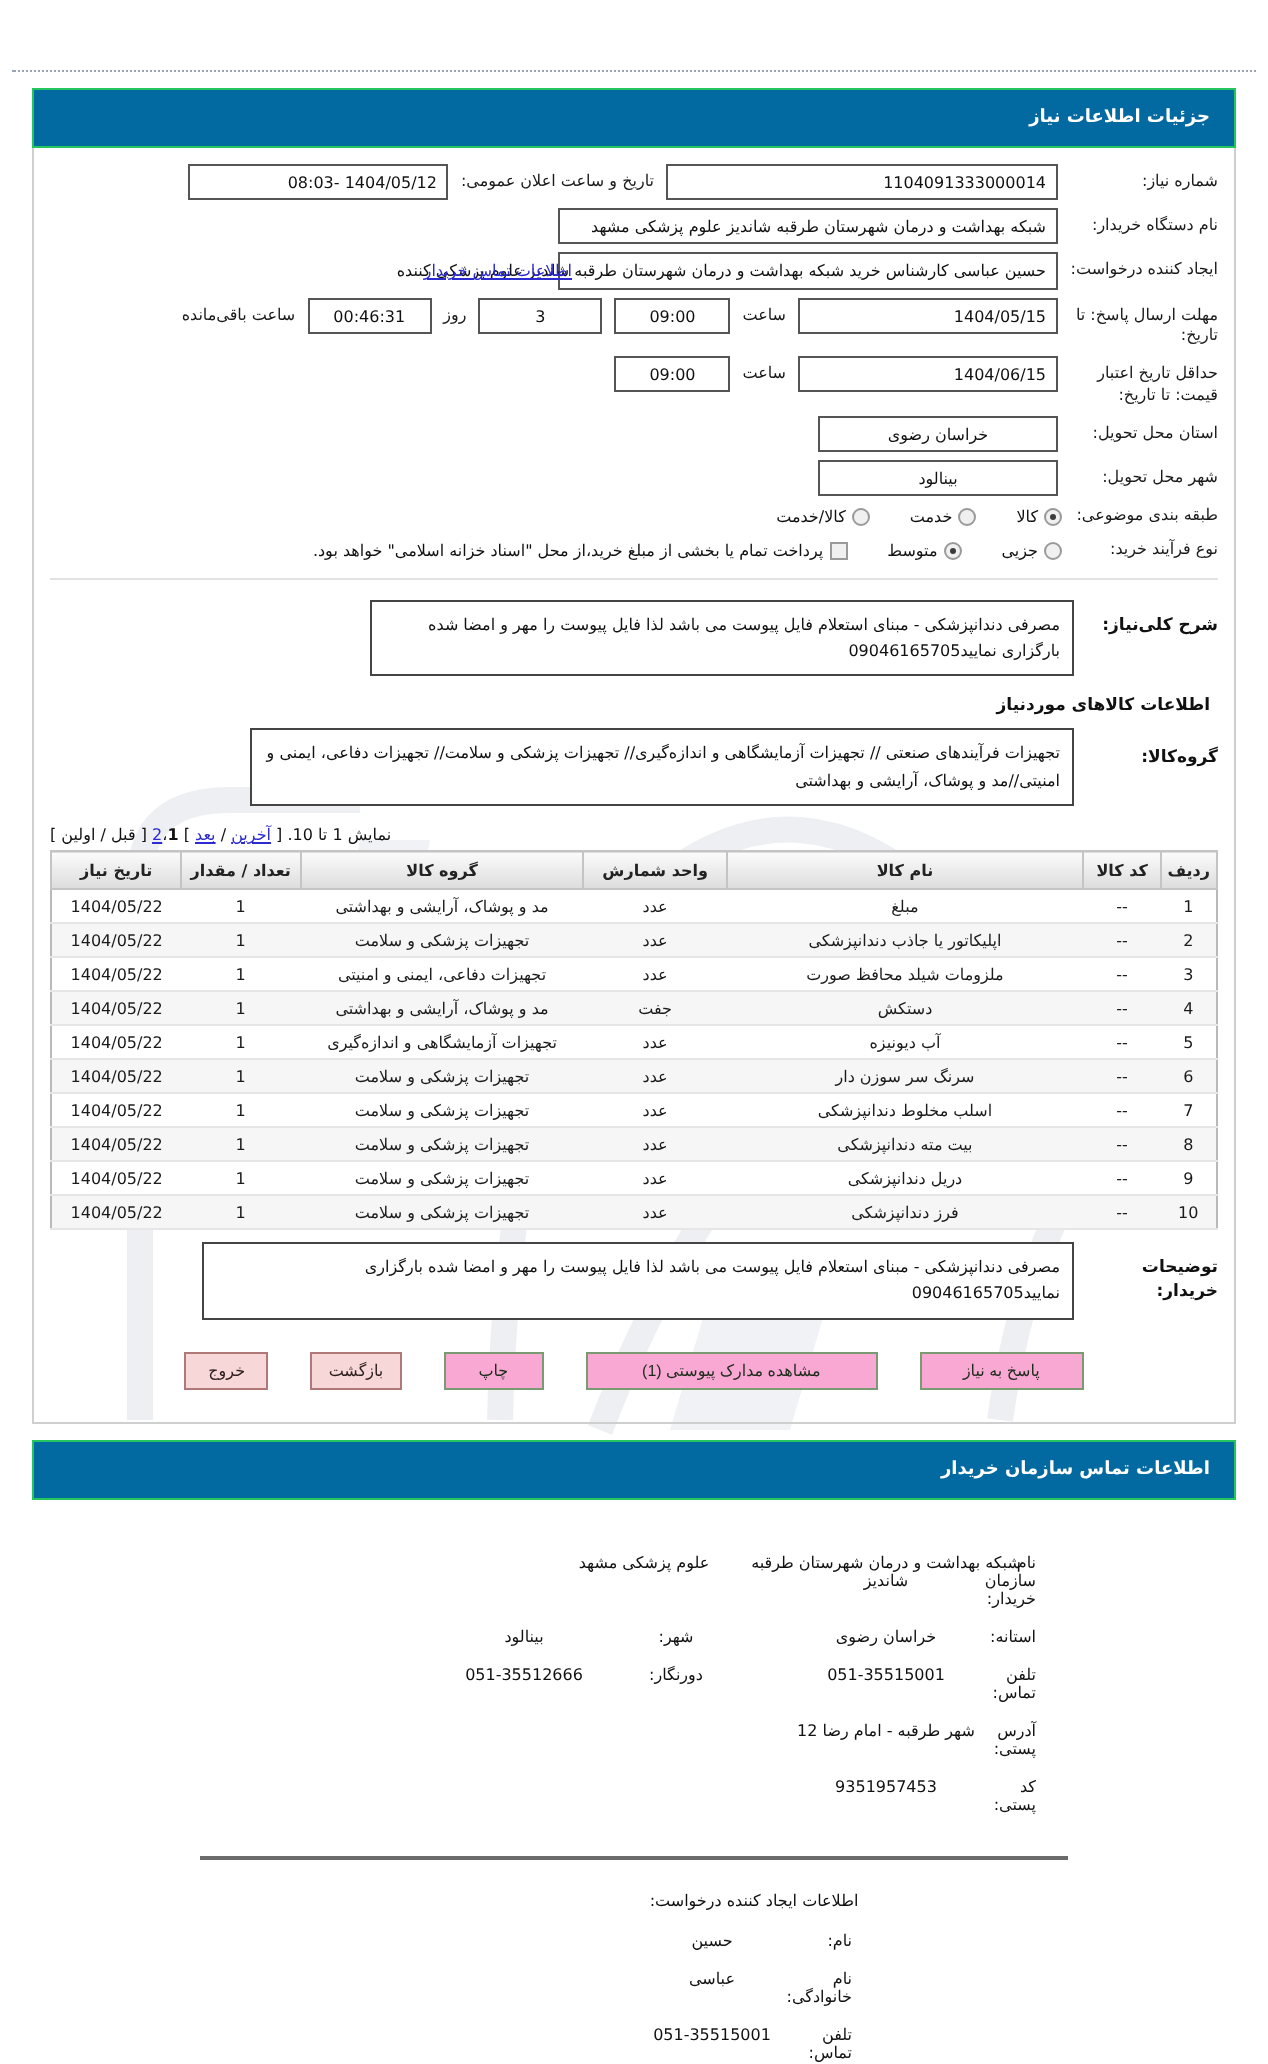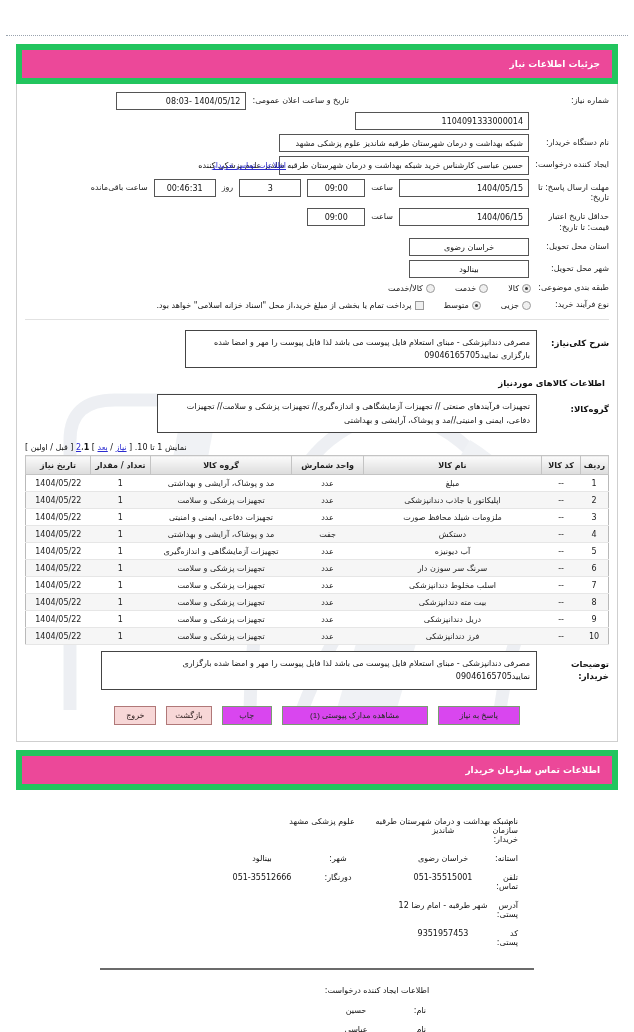--- a/index.html
+++ b/index.html
@@ -44,14 +44,14 @@
   
   .sec-head {
     margin: 8px 16px 0 16px;
-    background: #ec4899;
+    background: #0369a1;
     color: #ffffff;
     font-size: 9px;
     font-weight: bold;
     padding: 9px 12px 9px 12px;
     text-align: right;
     letter-spacing: .2px;
-    border: 6px solid #22c55e;
+    border: 1px solid #22c55e;
   }
 
   

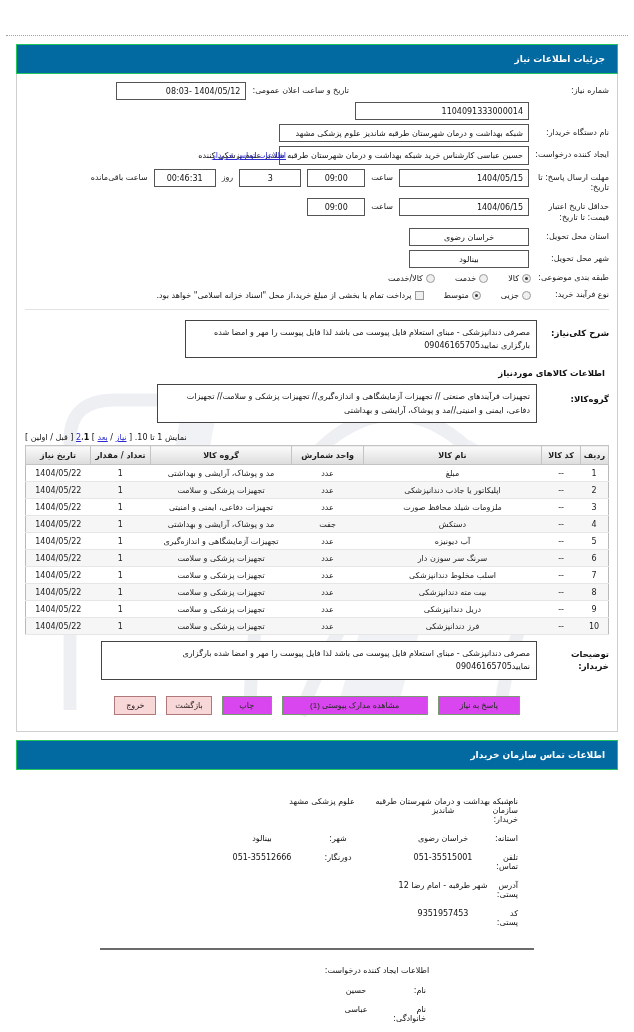--- a/index.html
+++ b/index.html
@@ -93,7 +93,7 @@
     overflow: visible;
   }
 
-  .w-need-no   { width: 174px; margin-top: 20px; }
+  .w-need-no   { width: 196px; }
   .w-buyer     { width: 250px; }
   .w-creator   { width: 250px; position: relative; }
   .w-date      { width: 130px; }

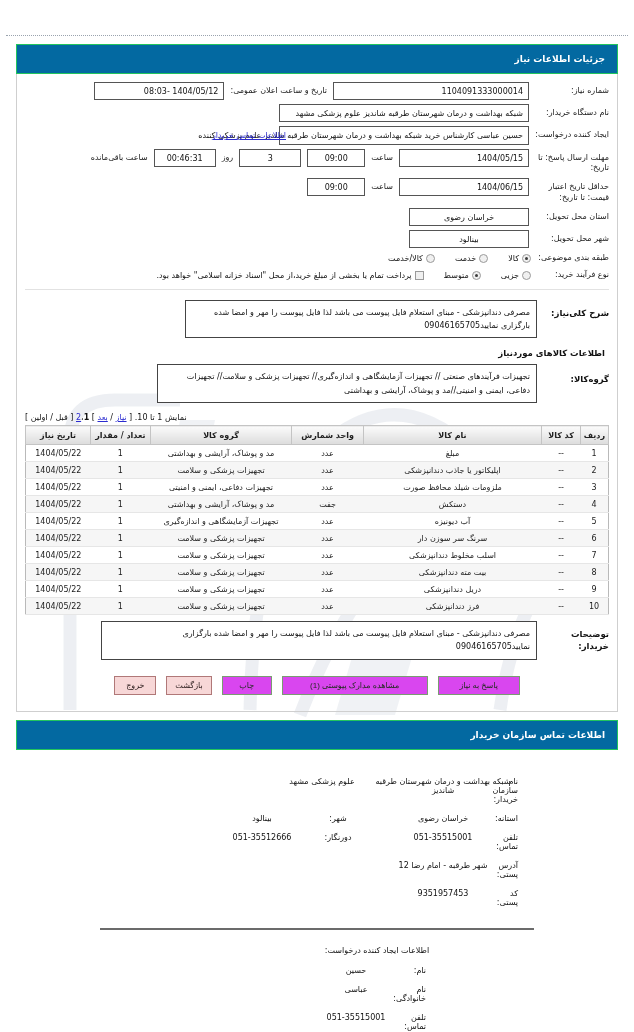--- a/index.html
+++ b/index.html
@@ -219,7 +219,7 @@
     text-align: right; padding-top: 10px;
   }
   .group-box {
-    width: 380px; border: 1px solid #444; background:#fff;
+    width: 412px; border: 1px solid #444; background:#fff;
     padding: 5px 6px; font-size: 8px; line-height: 1.7; text-align: right;
   }
 

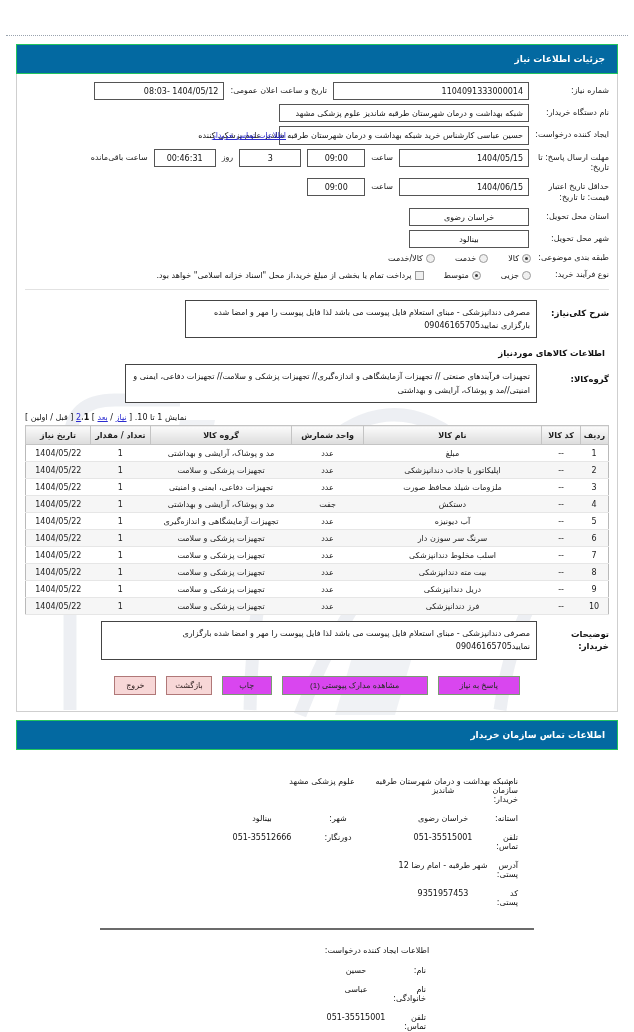--- a/index.html
+++ b/index.html
@@ -460,7 +460,7 @@
     <div class="pager">
       <span>نمایش 1 تا 10.</span>
       <span>[</span>
-      <a href="#">نیاز</a>
+      <a href="#">آخرین</a>
       <span>/</span>
       <a href="#">بعد</a>
       <span>]</span>

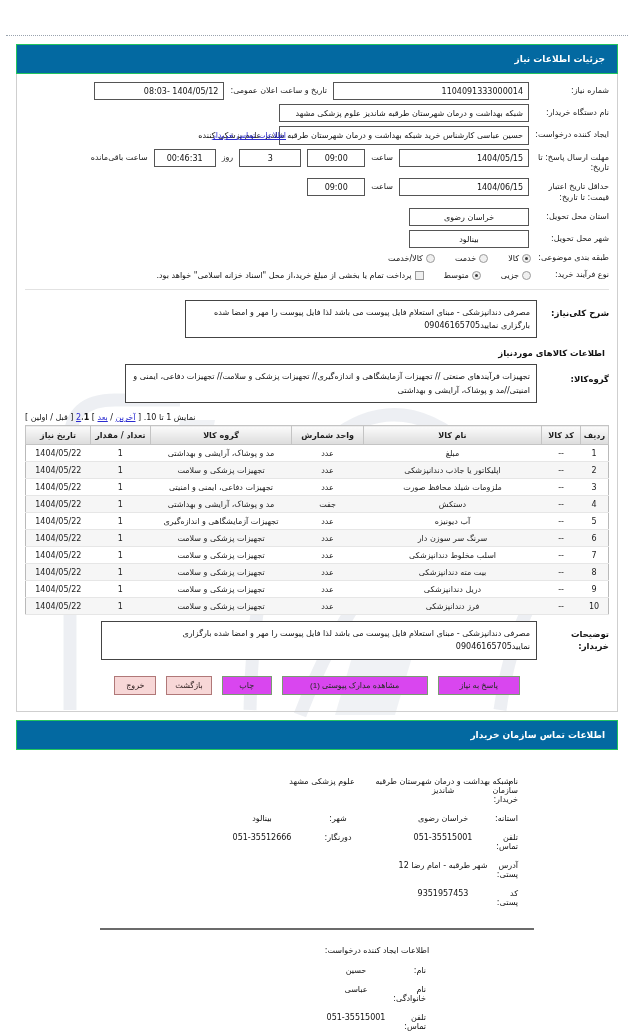--- a/index.html
+++ b/index.html
@@ -279,7 +279,7 @@
     flex-direction: row;
     justify-content: center;
     align-items: center;
-    gap: 10px;
+    gap: 21px;
     padding: 12px 0 6px 0;
     direction: ltr;
   }

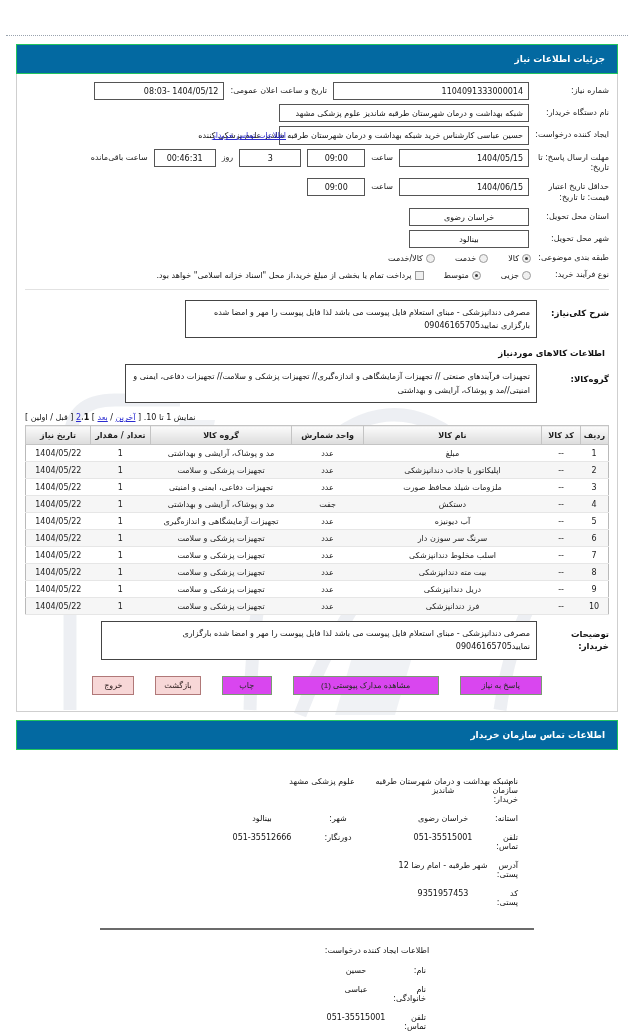--- a/index.html
+++ b/index.html
@@ -293,7 +293,7 @@
     white-space: nowrap;
     line-height: 1.4;
   }
-  .btn.green { background: #d946ef; border-color: #7a9b72; color: #1e2b1c; }
+  .btn.green { background: #f9a8d4; border-color: #7a9b72; color: #1e2b1c; }
   .btn.pink  { background: #f7d7d7; border-color: #b07878; color: #2b1c1c; }
   .btn.w-answer { min-width: 82px; text-align: center; }
   .btn.w-docs   { min-width: 146px; }

